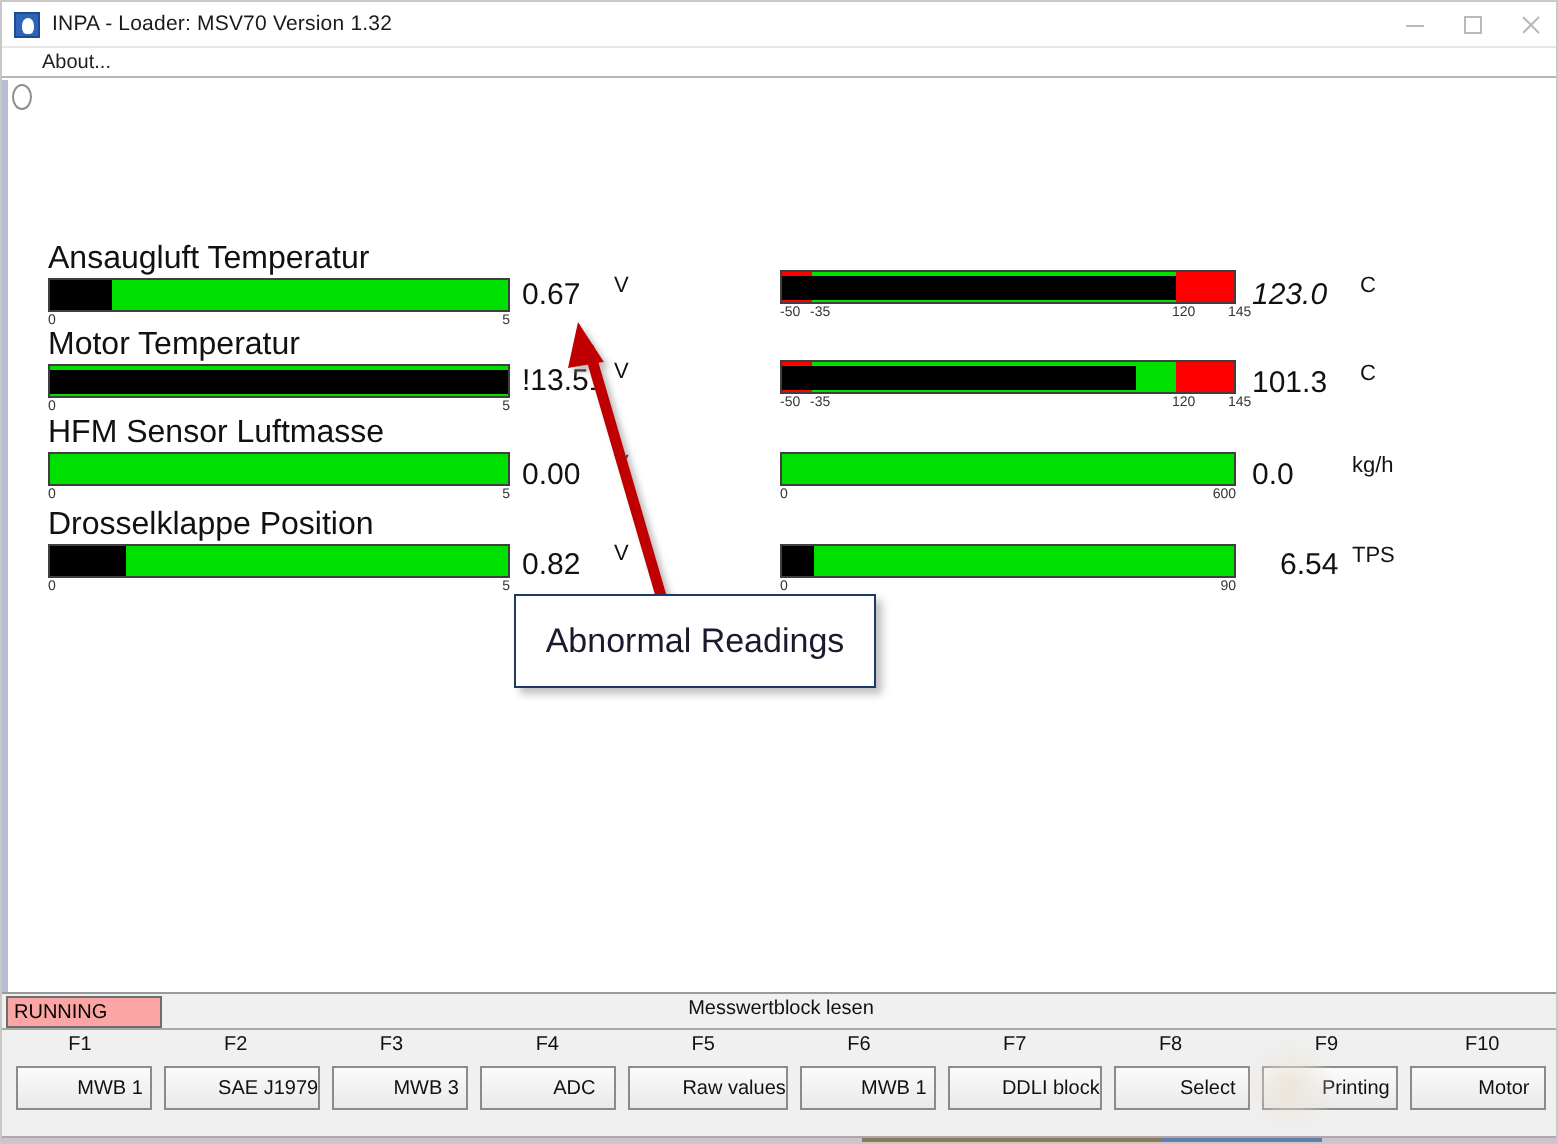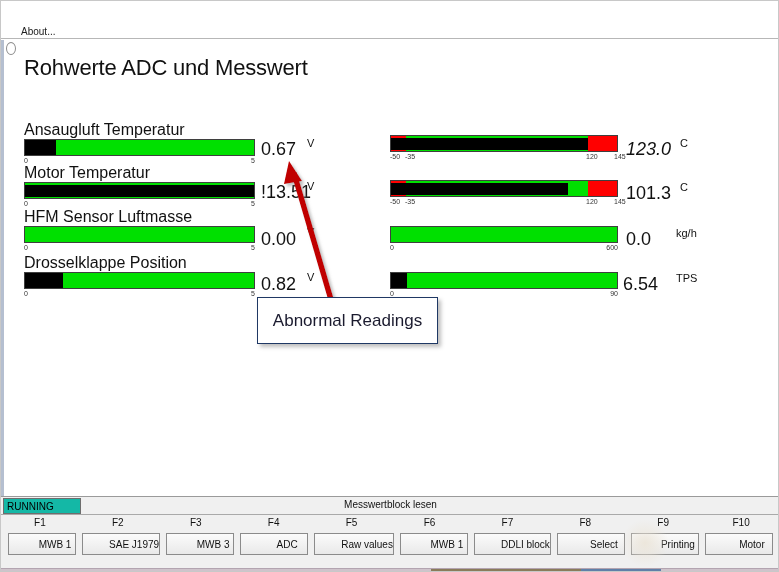--- a/index.html
+++ b/index.html
@@ -208,6 +208,28 @@
 
 <div id="app">
 
+  <div class="titlebar">
+    <div class="tb-icon"></div>
+    <div class="tb-title">INPA - Loader: MSV70 Version 1.32</div>
+    <div class="tb-buttons">
+      <div class="tb-btn">
+        <svg width="11" height="11" viewBox="0 0 11 11">
+            <line x1="1" y1="6" x2="10" y2="6" stroke="#b9b9b9" stroke-width="1"></line>
+          </svg>
+      </div>
+      <div class="tb-btn">
+        <svg width="11" height="11" viewBox="0 0 11 11">
+            <rect x="1.5" y="1.5" width="8" height="8" fill="none" stroke="#b9b9b9" stroke-width="1"></rect>
+          </svg>
+      </div>
+      <div class="tb-btn">
+        <svg width="11" height="11" viewBox="0 0 11 11">
+            <line x1="1.5" y1="1.5" x2="9.5" y2="9.5" stroke="#b9b9b9" stroke-width="1"></line>
+            <line x1="9.5" y1="1.5" x2="1.5" y2="9.5" stroke="#b9b9b9" stroke-width="1"></line>
+          </svg>
+      </div>
+    </div>
+  </div>
 
   <div class="menubar">
     <div class="menu-item">About...</div>

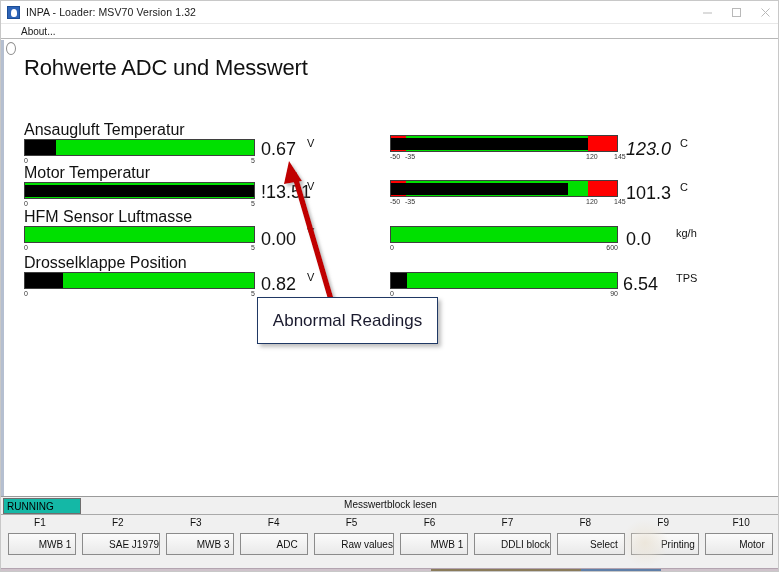--- a/index.html
+++ b/index.html
@@ -238,7 +238,6 @@
   <div class="client">
     <div class="corner-circle"></div>
 
-    <div class="page-title">Rohwerte ADC und Messwert</div>
 
     <div class="gauge" style="left:20px; top:99px; width:231px;">
       <div class="g-label">Ansaugluft Temperatur</div>

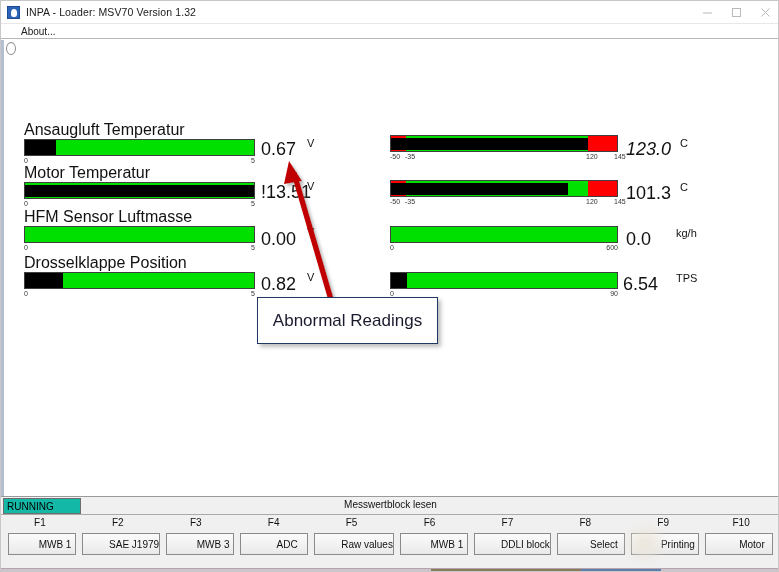--- a/index.html
+++ b/index.html
@@ -112,7 +112,7 @@
   }
   .value {
     position: absolute;
-    font-size: 18px; color: #111; white-space: nowrap;
+    font-size: 15px; color: #111; white-space: nowrap;
     text-align: left;
   }
   .unit {

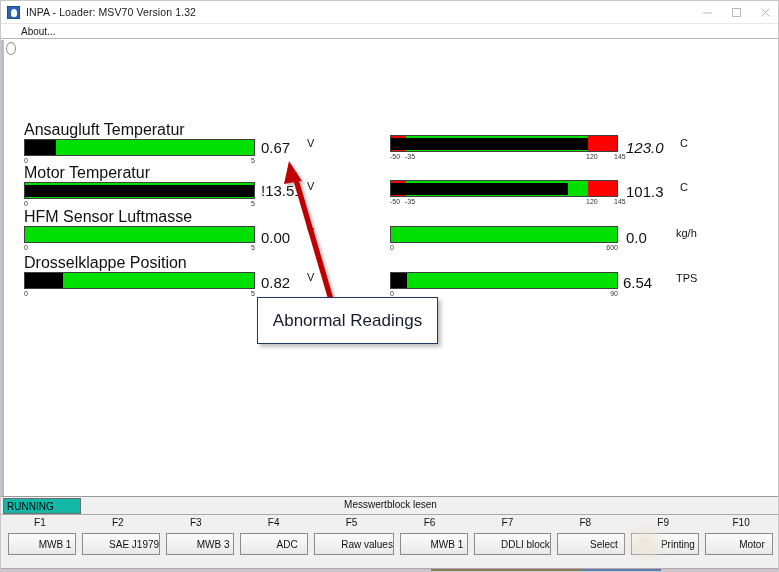--- a/index.html
+++ b/index.html
@@ -328,7 +328,7 @@
       <div class="tick" style="left:0;">0</div>
       <div class="tick" style="right:0;">90</div>
     </div>
-    <div class="value" style="left:619px; top:234px;">6.54</div>
+    <div class="value" style="left:636px; top:234px;">6.54</div>
     <div class="unit" style="left:672px; top:232px;">TPS</div>
 
     <svg class="arrow-svg" viewBox="0 0 70 150">

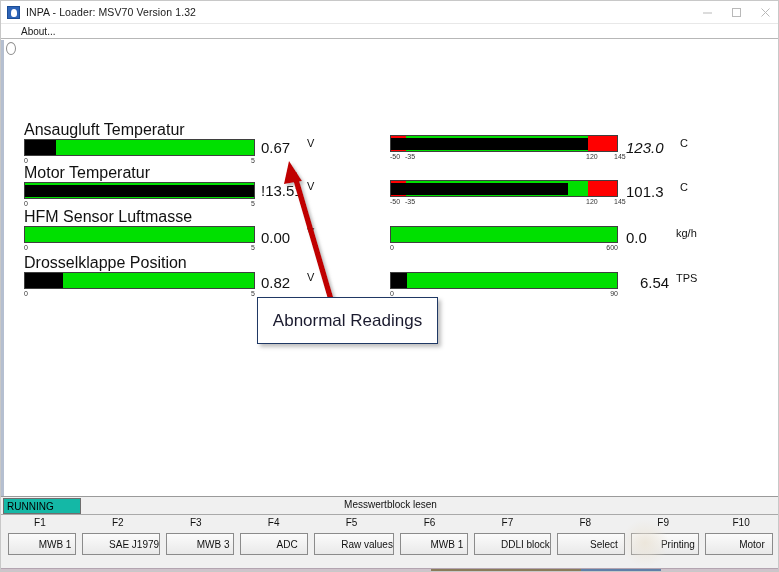--- a/index.html
+++ b/index.html
@@ -152,7 +152,7 @@
   .running {
     position: absolute; left: 2px; top: 1px;
     width: 78px; height: 16px;
-    background: #14b8a6;
+    background: #fca5a5;
     border: 1px solid #6d6d6d;
     font-size: 10px; color: #000;
     display: flex; align-items: center; padding-left: 3px;

